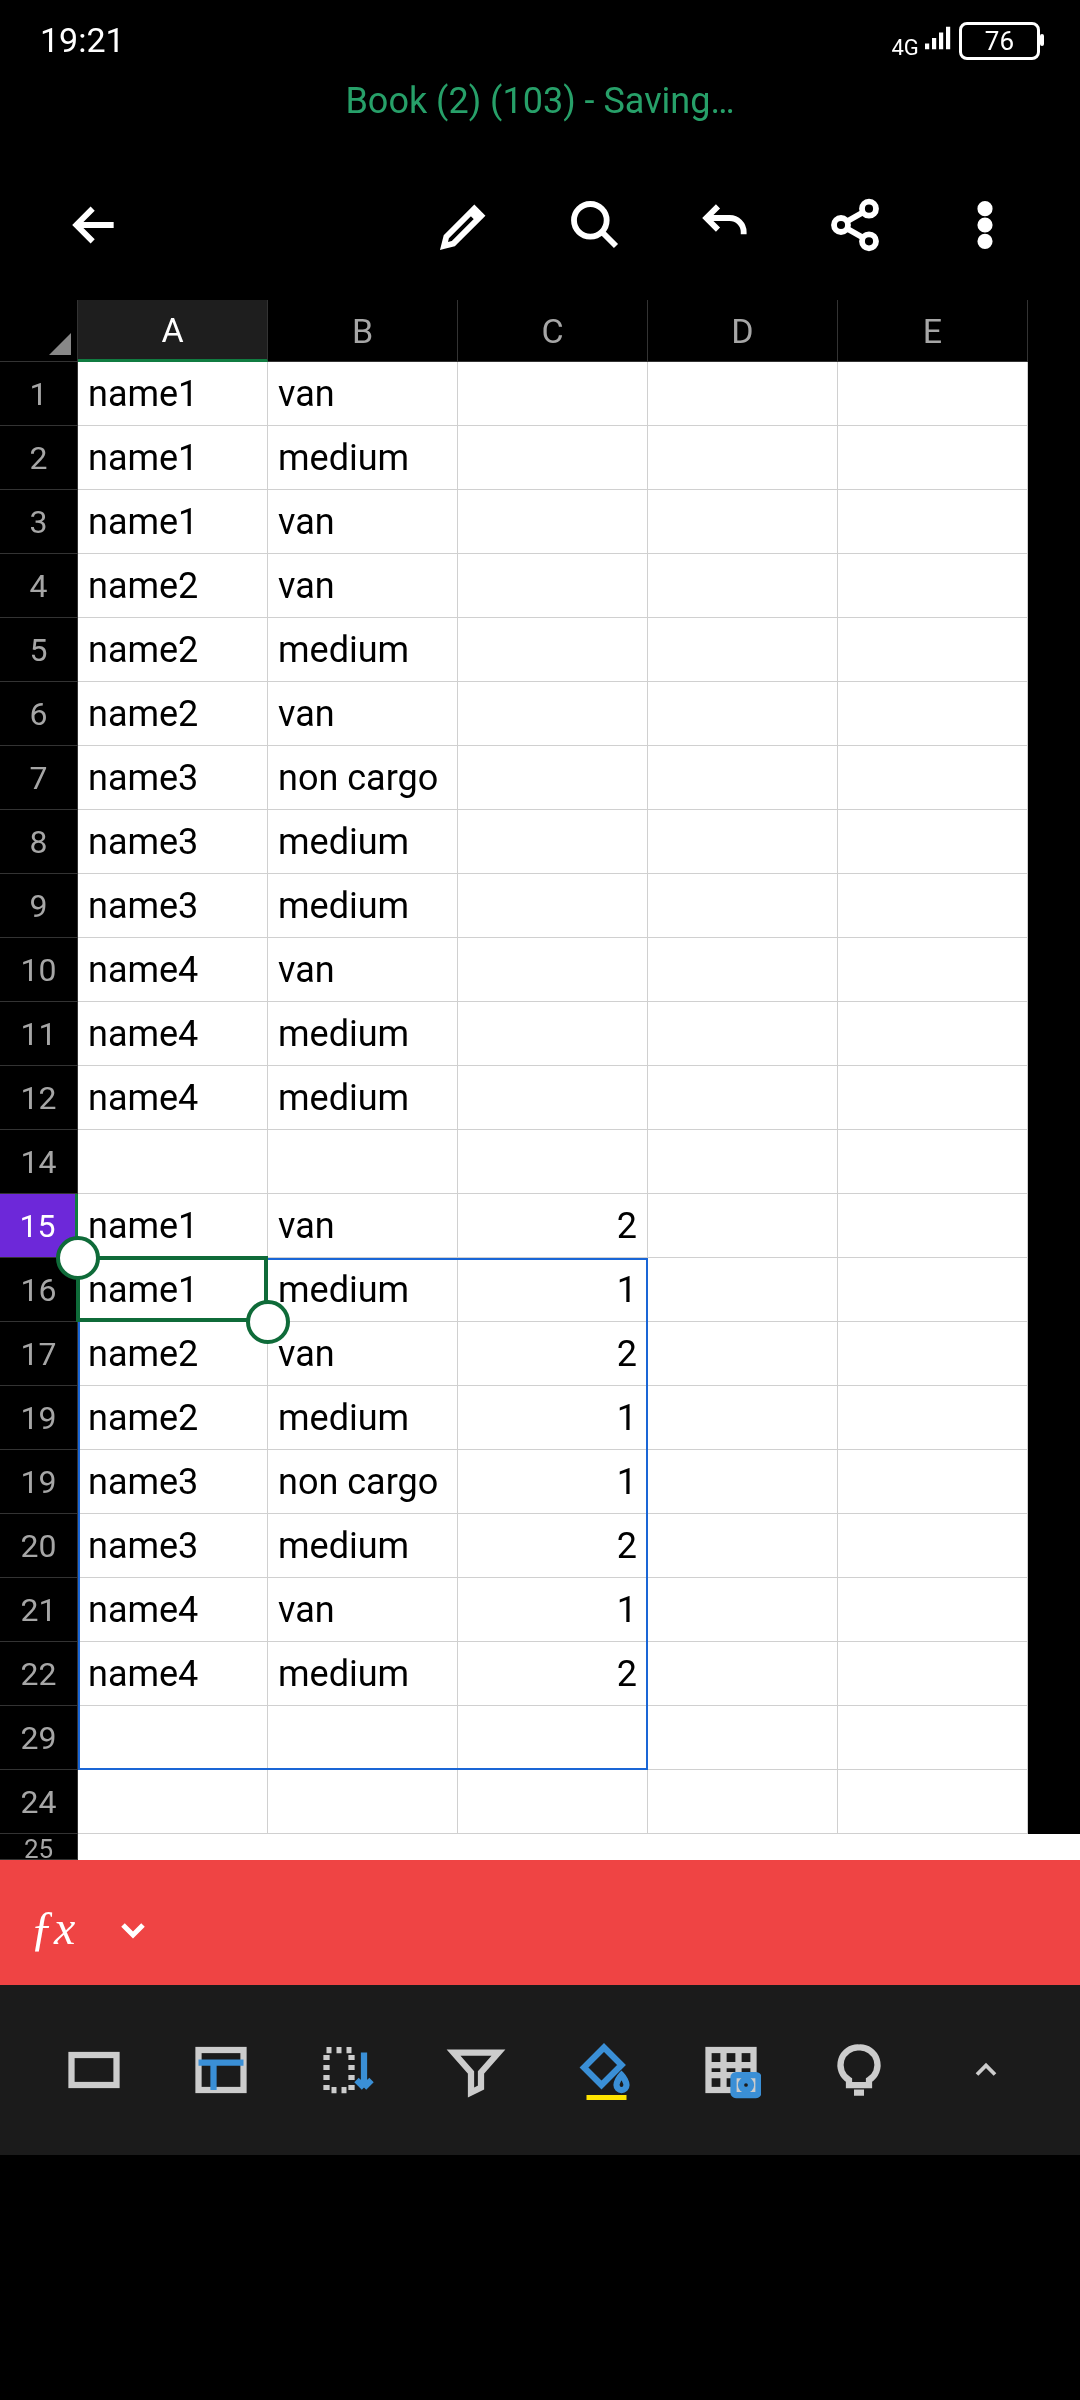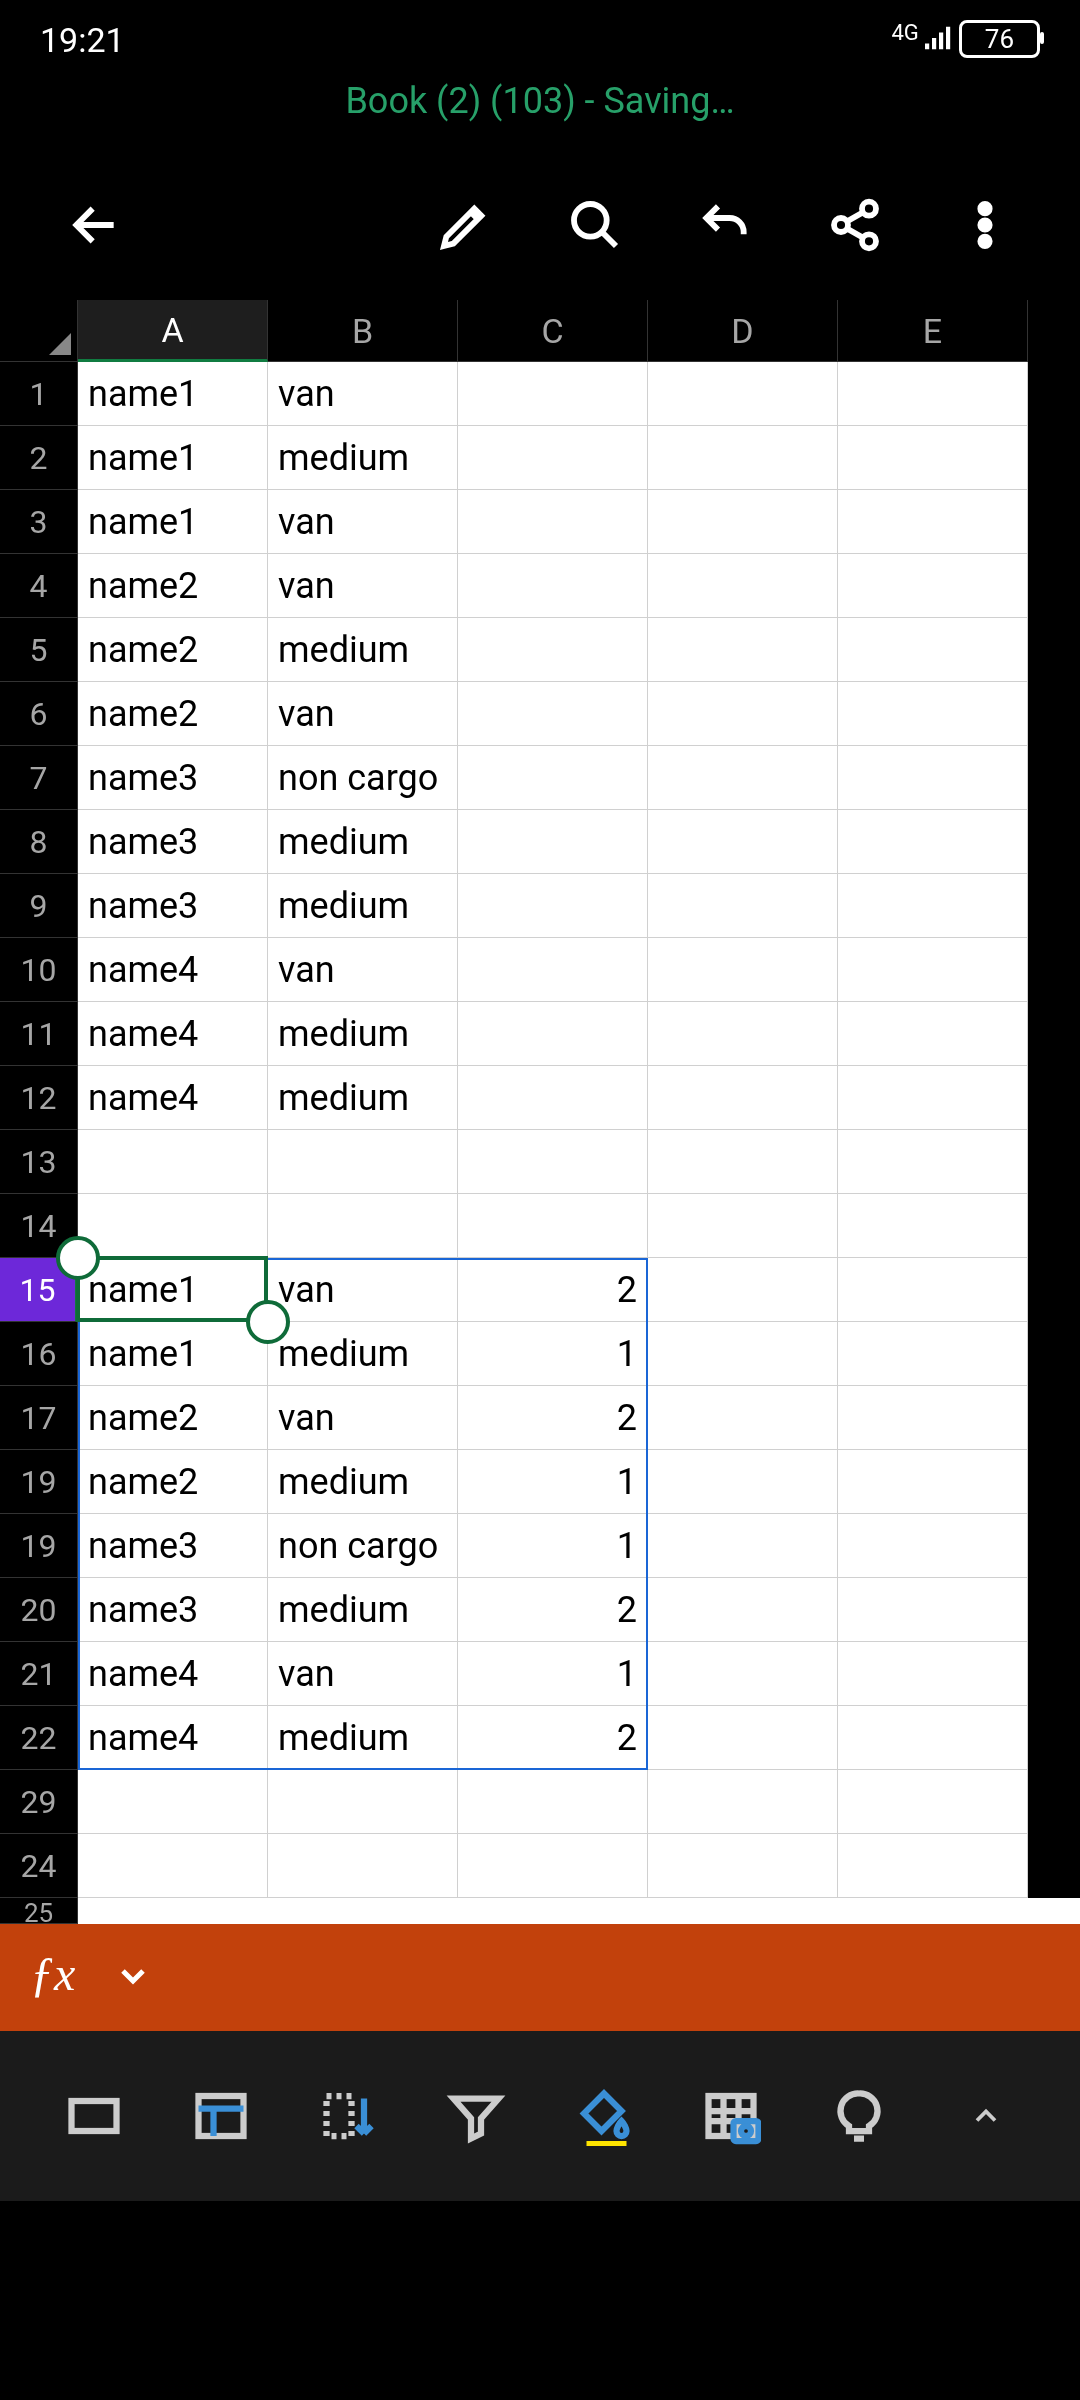--- a/index.html
+++ b/index.html
@@ -8,7 +8,7 @@
   
   .status-bar { height: 80px; display: flex; align-items: center; justify-content: space-between; padding: 0 40px; color: #fff; font-size: 34px; }
   .status-left { display: flex; align-items: center; gap: 14px; text-align: right; }
-  .status-right { display: flex; align-items: flex-start; gap: 3px; }
+  .status-right { display: flex; align-items: flex-end; gap: 3px; }
   .battery-box { border: 3px solid #fff; border-radius: 8px; padding: 1px 23px; font-size: 26px; position: relative; }
   .battery-box::after { content: ""; position: absolute; right: -7px; top: 9px; width: 4px; height: 12px; background: #fff; border-radius: 2px; }
 

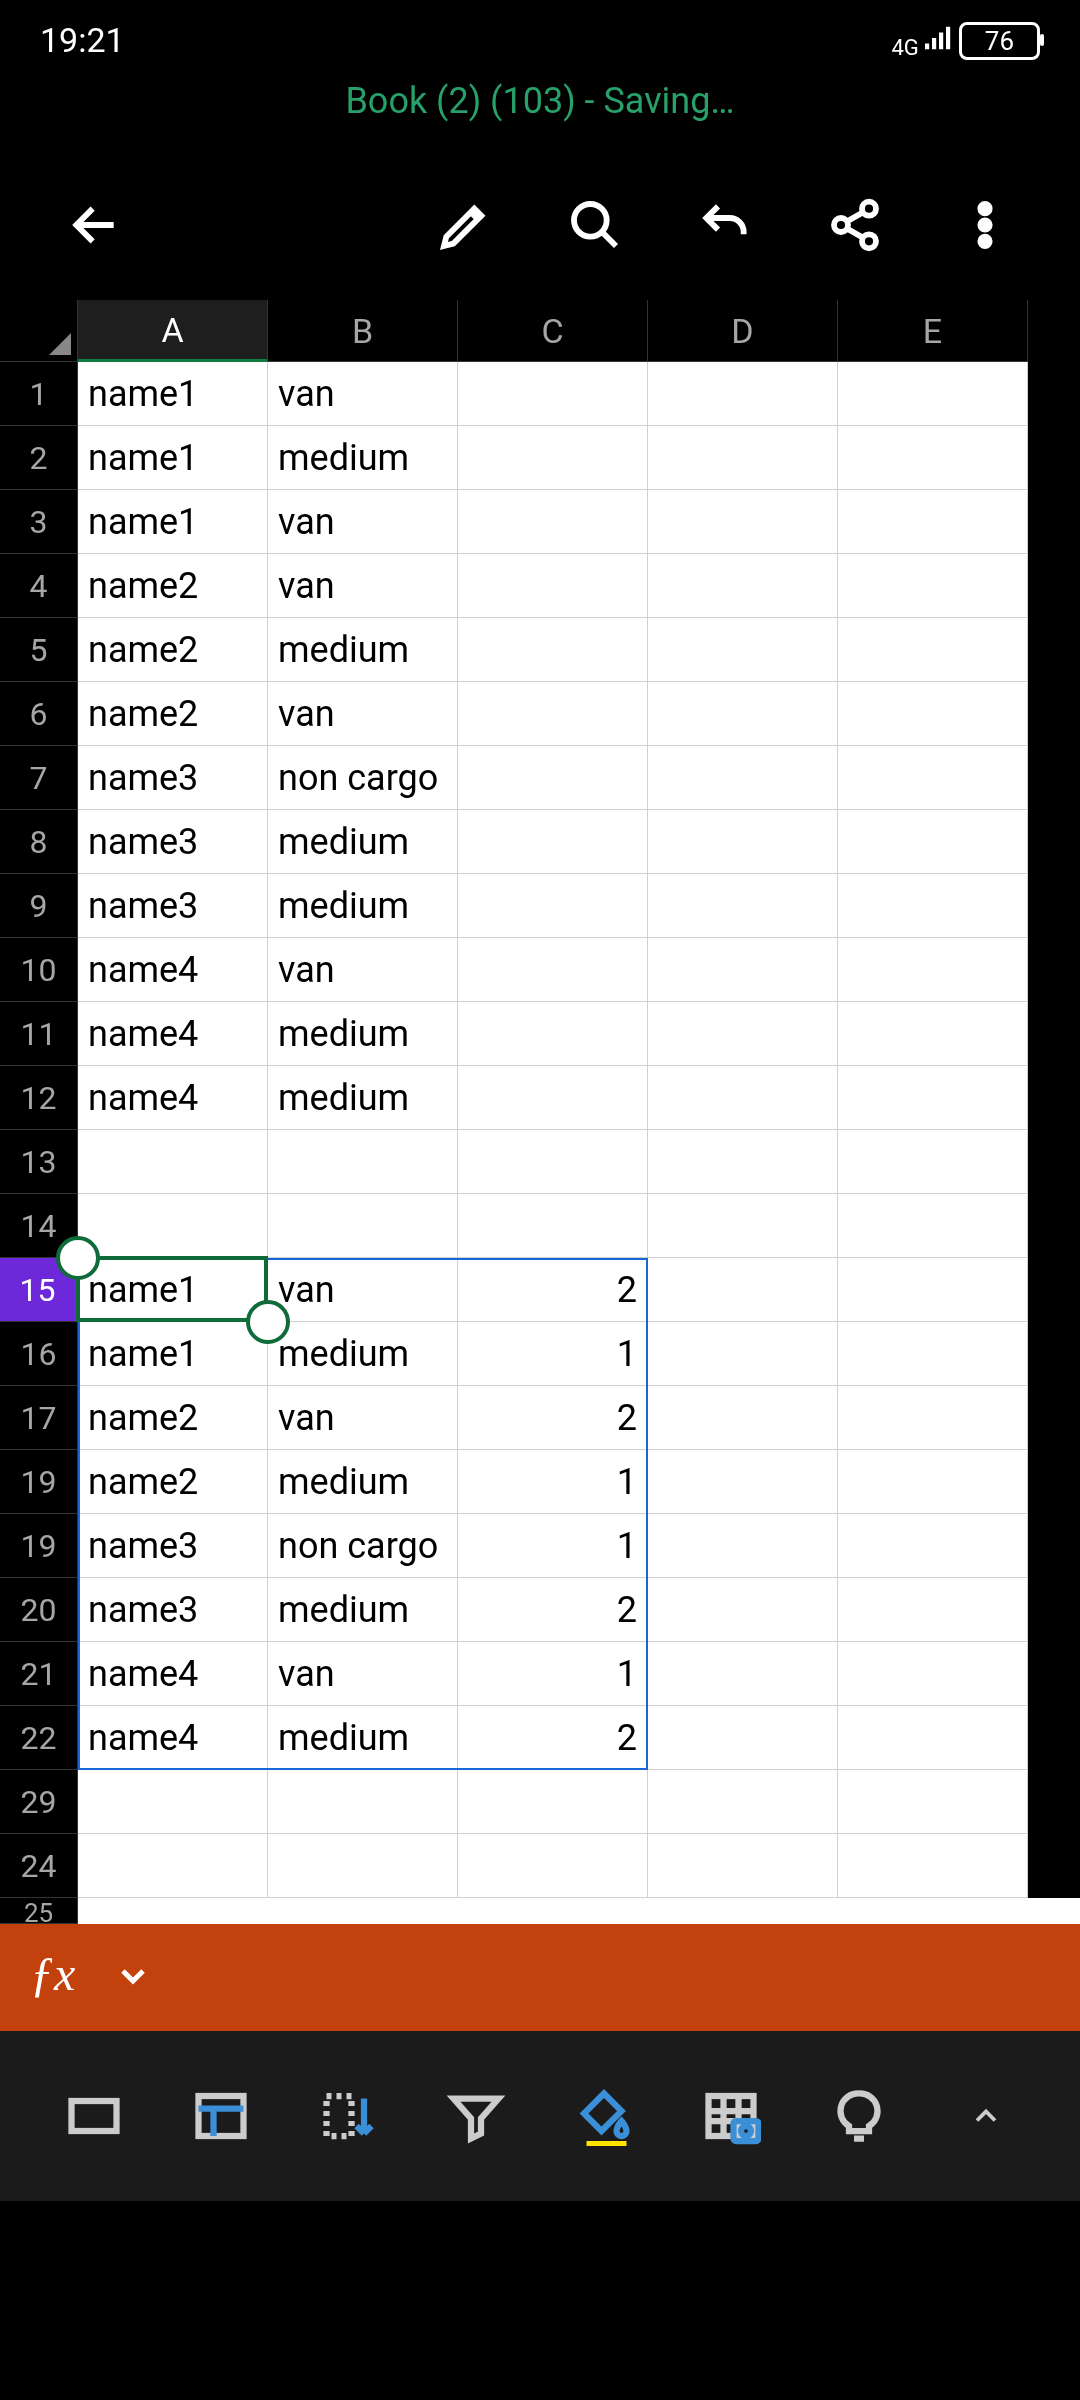--- a/index.html
+++ b/index.html
@@ -240,14 +240,6 @@
           <div class="cell w-e"></div>
         </div>
         <div class="row">
-          <div class="row-h">13</div>
-          <div class="cell w-a"></div>
-          <div class="cell w-b"></div>
-          <div class="cell w-c"></div>
-          <div class="cell w-d"></div>
-          <div class="cell w-e"></div>
-        </div>
-        <div class="row">
           <div class="row-h">14</div>
           <div class="cell w-a"></div>
           <div class="cell w-b"></div>

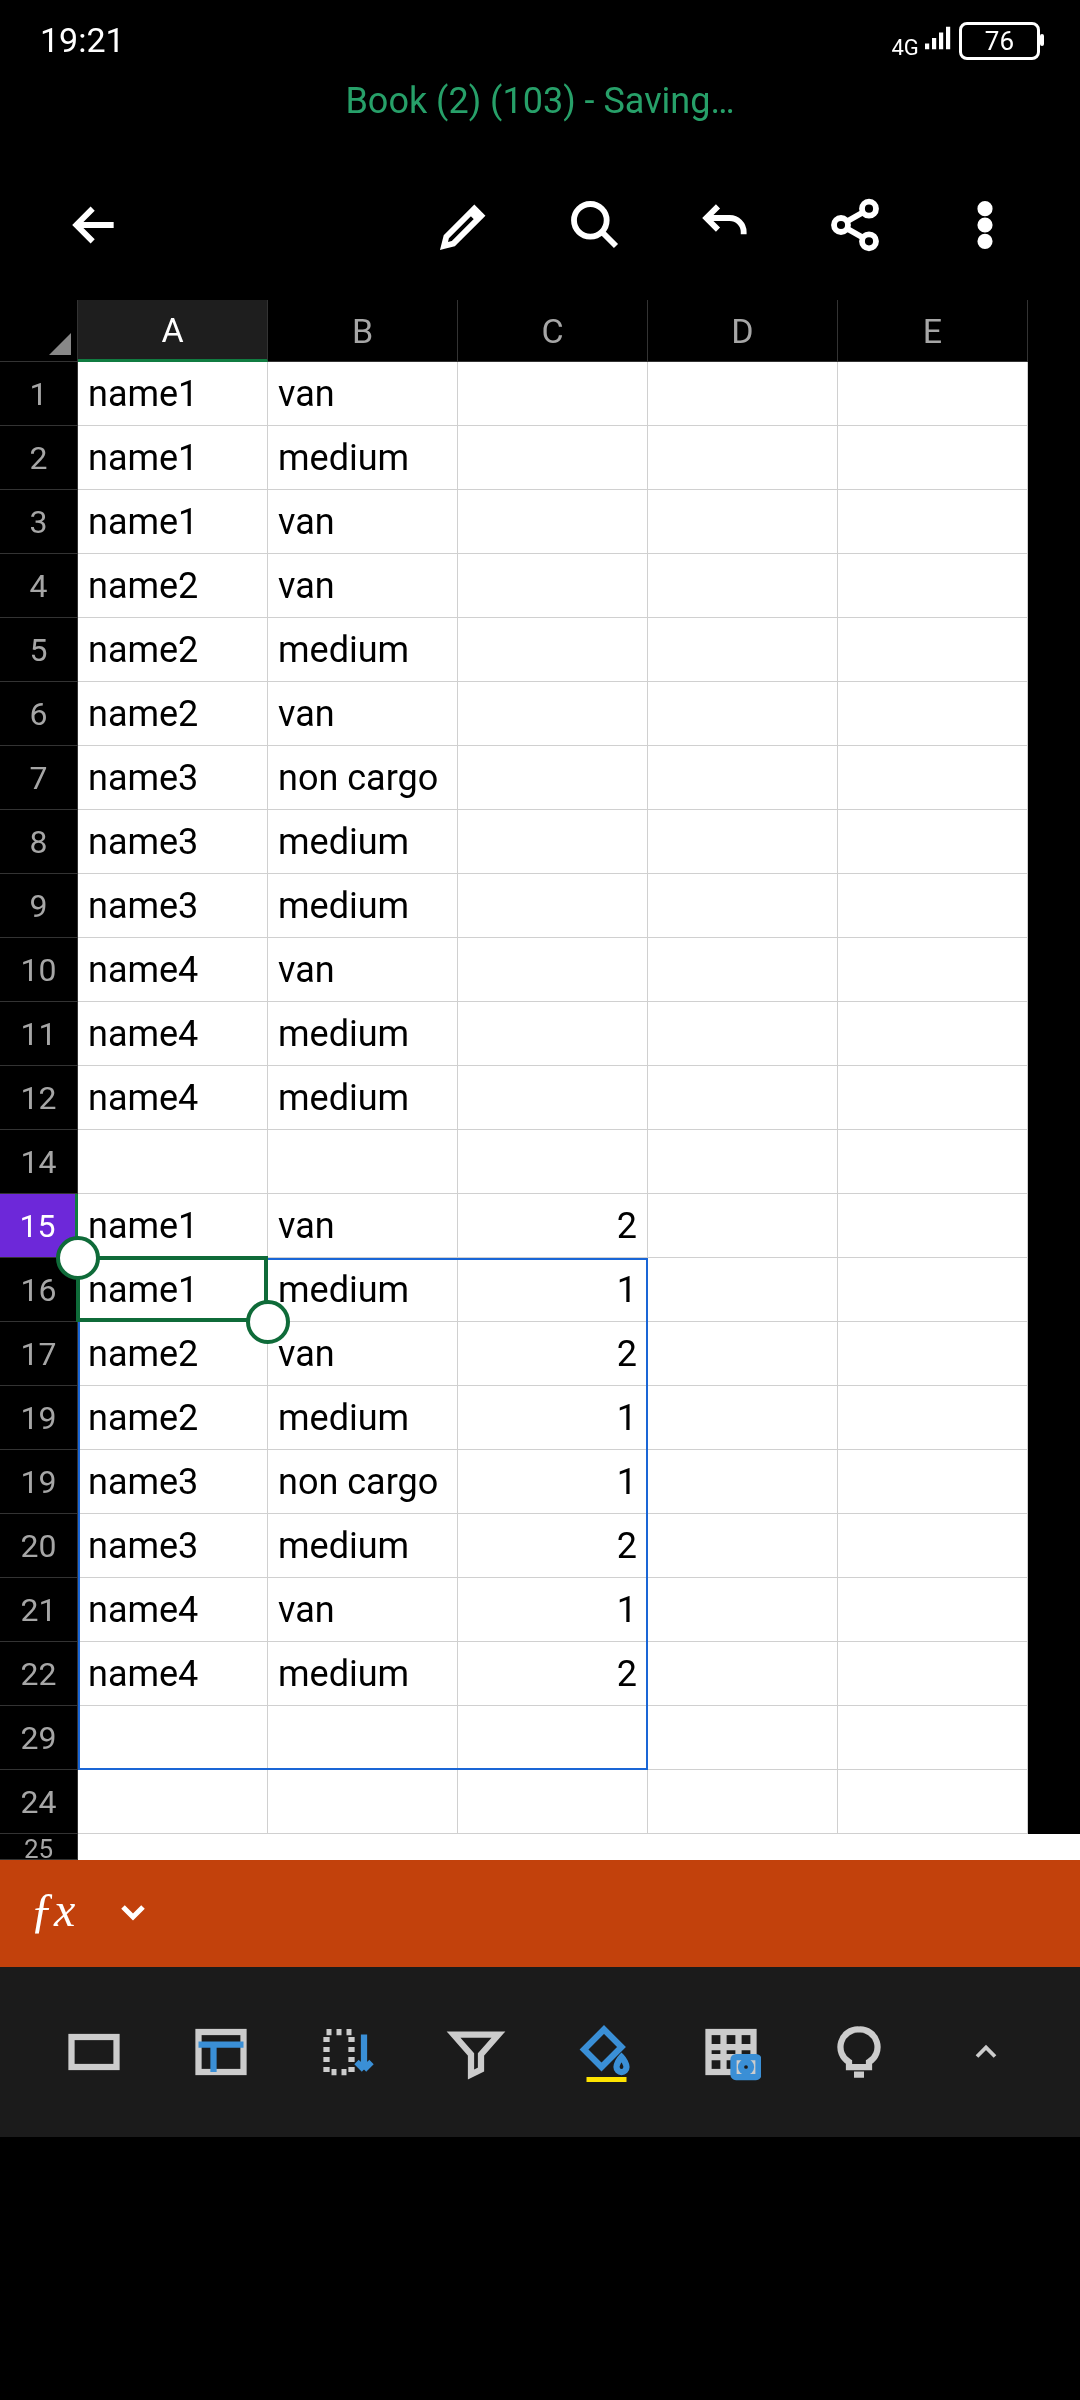--- a/index.html
+++ b/index.html
@@ -43,7 +43,7 @@
   .handle { position: absolute; width: 44px; height: 44px; border: 4px solid #0f6b39; background: #fff; border-radius: 50%; pointer-events: none; }
 
   
-  .formula-bar { background: #c2410c; color: #fff; position: relative; padding: 14px 30px 30px 30px; }
+  .formula-bar { background: #ef4444; color: #fff; position: relative; padding: 32px 30px 30px 30px; }
   .fx-row { display:flex; align-items:flex-start; gap: 28px;}
   .fx-label { font-family: "Times New Roman", serif; font-style: italic; font-size: 48px; padding-top:8px;}
   .fx-text { font-size: 46px; line-height: 90px; flex:1; word-break: break-all; }

